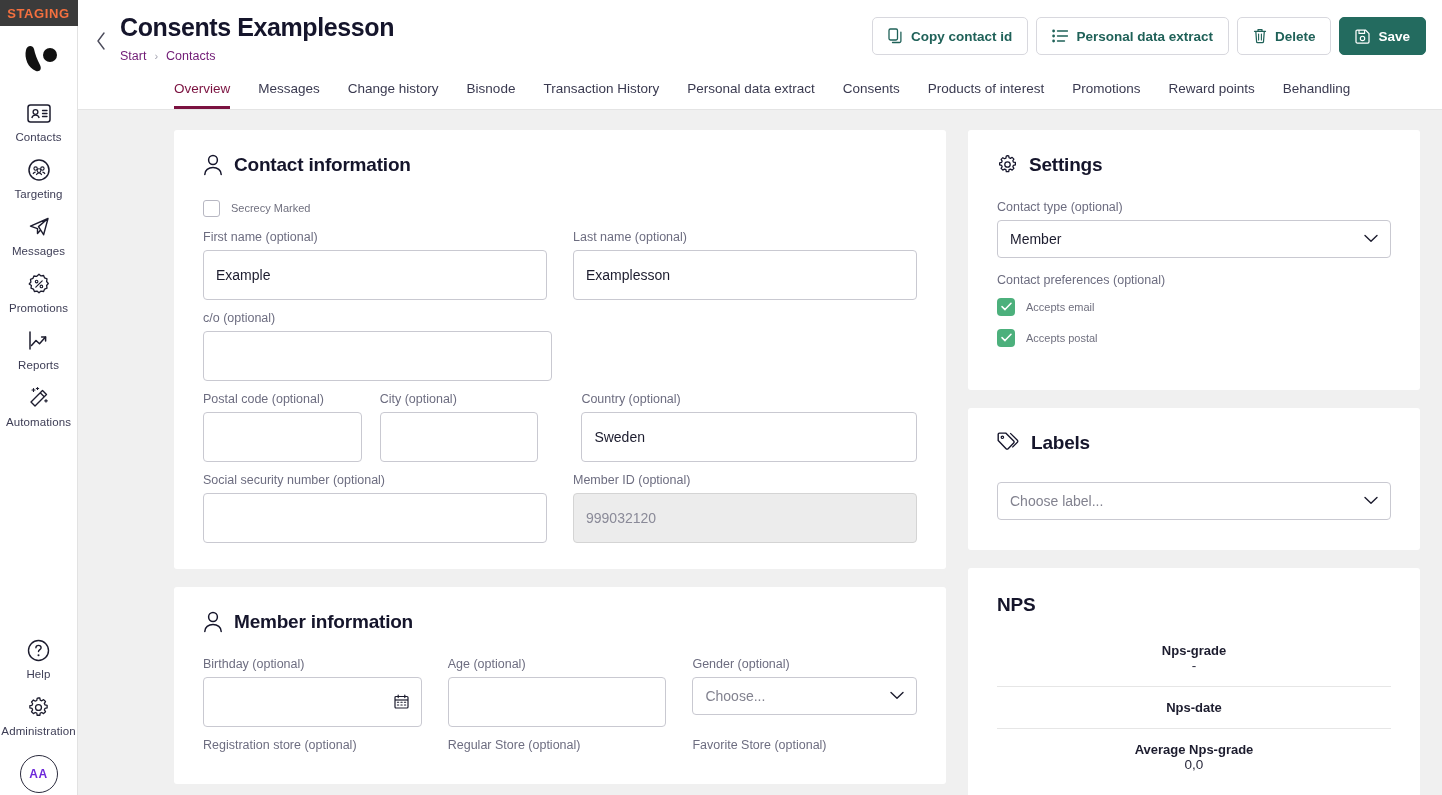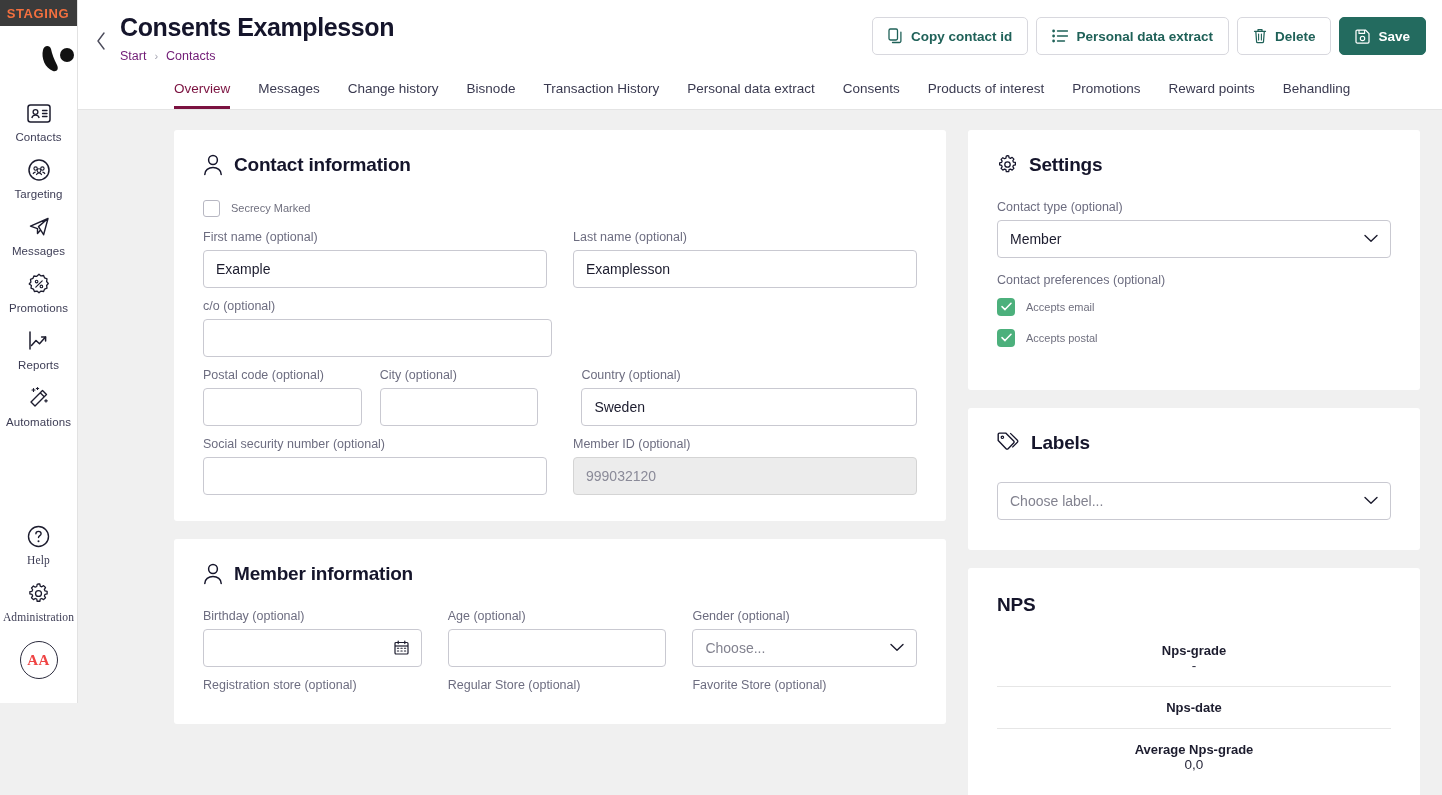--- a/index.html
+++ b/index.html
@@ -13,10 +13,10 @@
 
   
   .sidebar {
-    width: 78px; min-width: 78px; height: 703px;
+    width: 78px; min-width: 78px; height: 795px;
     background: #ffffff;
     border-right: 1px solid #e2e2e2;
-    display: flex; flex-direction: column; align-items: flex-end;
+    display: flex; flex-direction: column; align-items: center;
     position: relative;
   }
   .staging-badge {

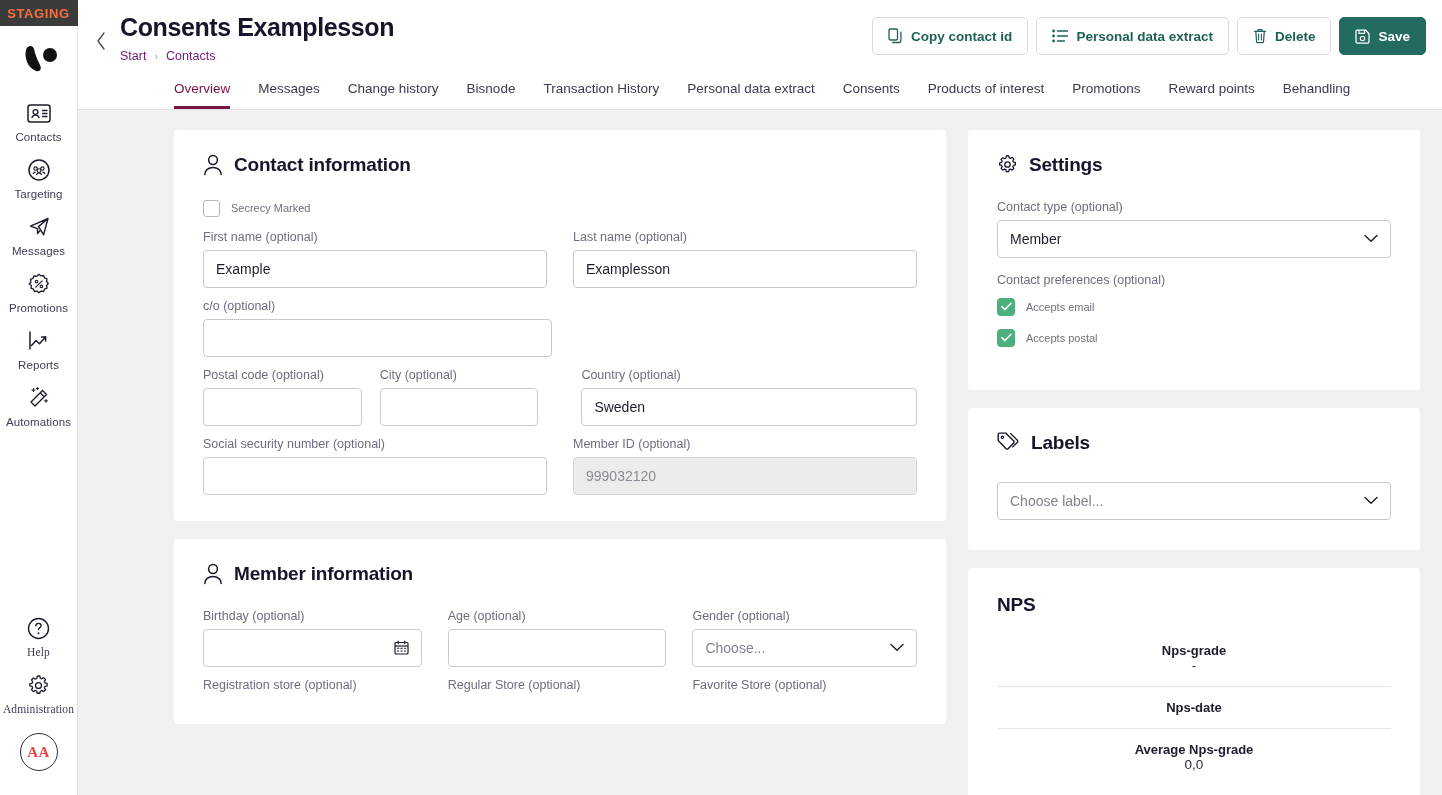--- a/index.html
+++ b/index.html
@@ -109,7 +109,7 @@
   .field { display: flex; flex-direction: column; }
   .field-label { font-size: 12.5px; color: #6d6d80; margin-bottom: 6px; }
   .input {
-    height: 38px; border: 1px solid #c9c9d1; border-radius: 4px;
+    height: 50px; border: 1px solid #c9c9d1; border-radius: 4px;
     background: #fff; padding: 5px 12px;
     font-size: 14px; color: #1c1c2e;
     font-family: "Liberation Sans", sans-serif;

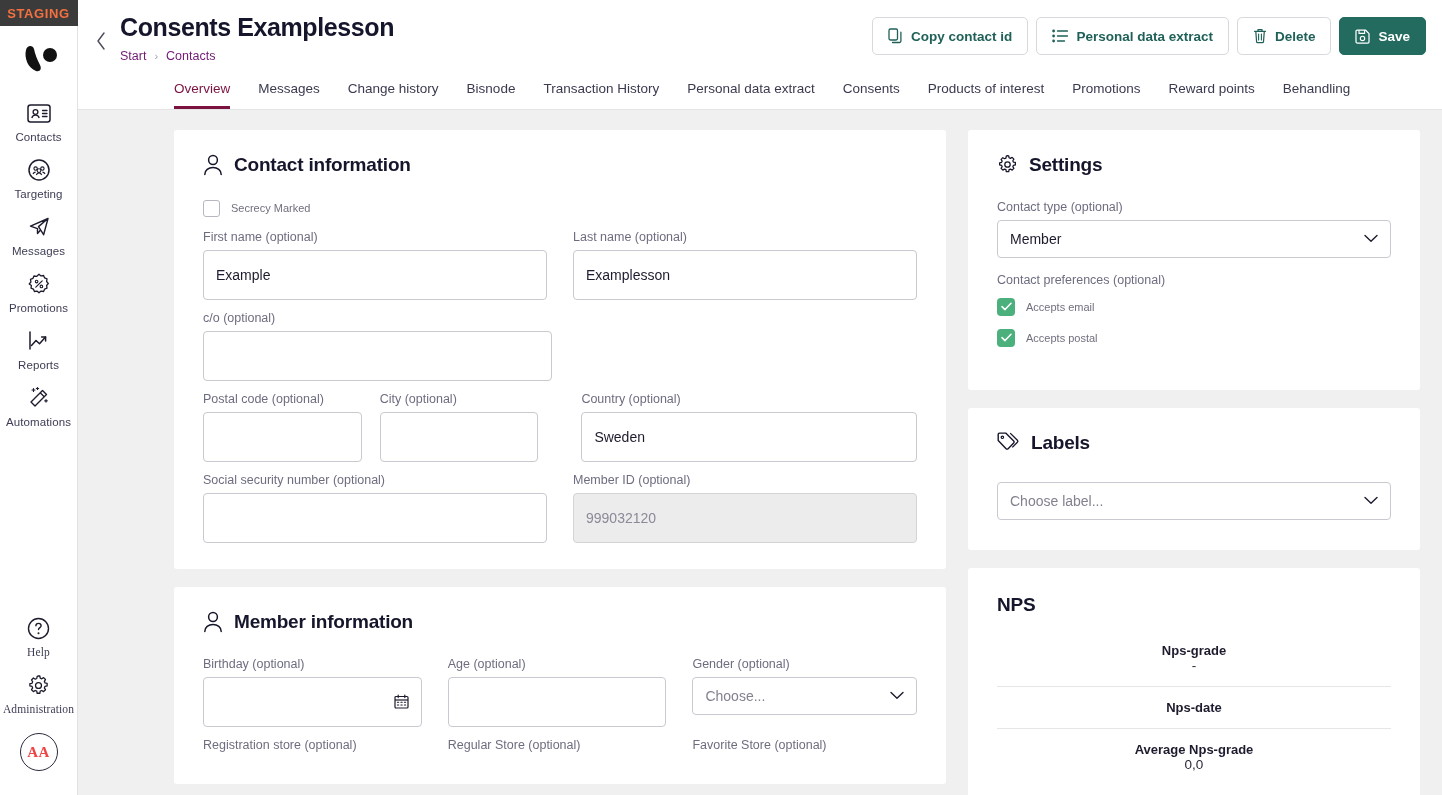--- a/index.html
+++ b/index.html
@@ -39,8 +39,8 @@
     font-size: 11.5px; color: #3d3d55; margin-top: 6px;
     letter-spacing: .1px; white-space: nowrap;
   }
-  .nav-bottom { position: absolute; bottom: 24px; width: 100%;
-    display: flex; flex-direction: column; align-items: center; font-family: Liberation Serif, serif; }
+  .nav-bottom { position: absolute; bottom: 2px; width: 100%;
+    display: flex; flex-direction: column; align-items: center; }
   .avatar {
     width: 38px; height: 38px; border-radius: 50%;
     border: 1.4px solid #2b2b3d;

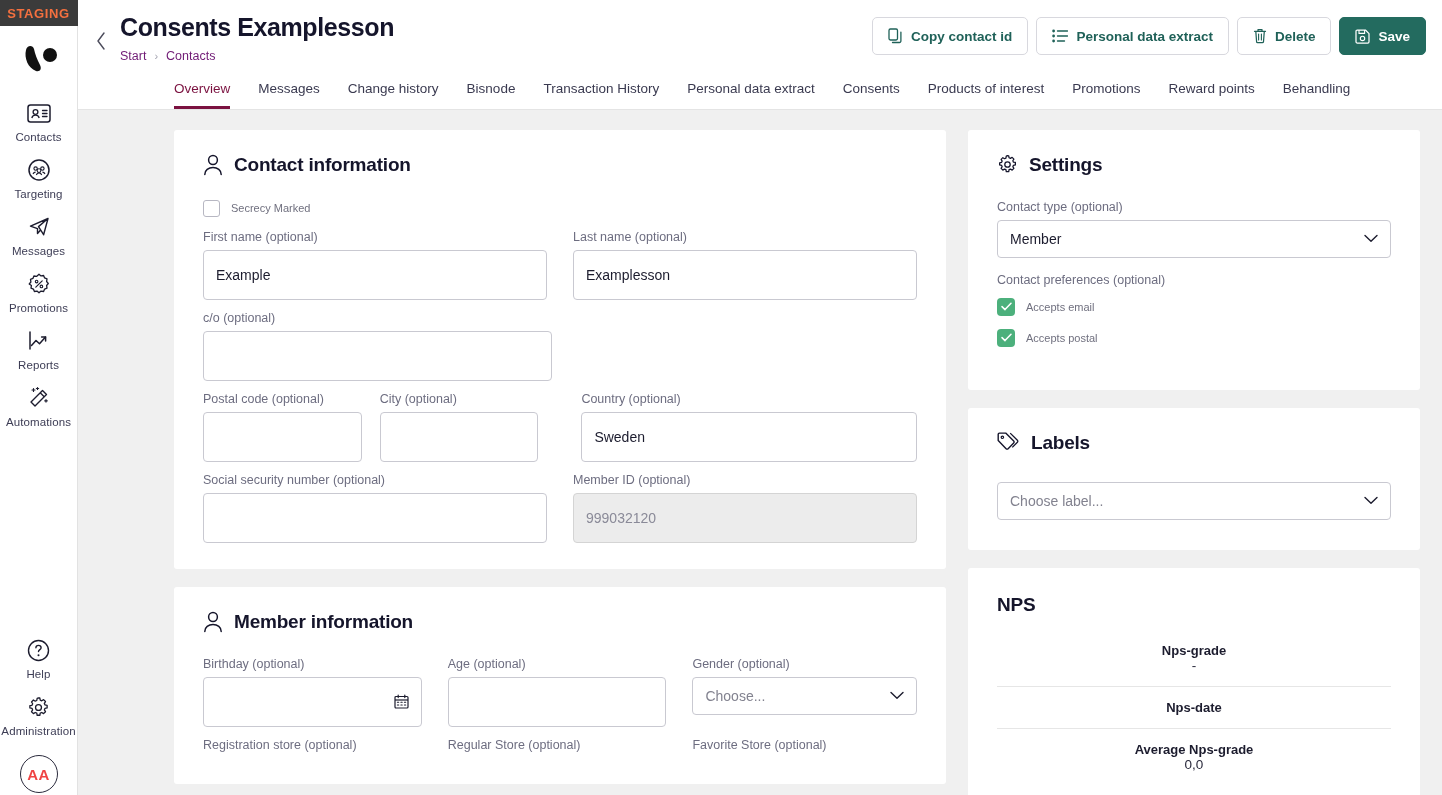--- a/index.html
+++ b/index.html
@@ -45,7 +45,7 @@
     width: 38px; height: 38px; border-radius: 50%;
     border: 1.4px solid #2b2b3d;
     display: flex; align-items: center; justify-content: center;
-    font-size: 15px; font-weight: bold; color: #ef4444;
+    font-size: 12px; font-weight: bold; color: #6d28d9;
     margin-top: 12px; cursor: pointer; letter-spacing: .5px;
   }
 

